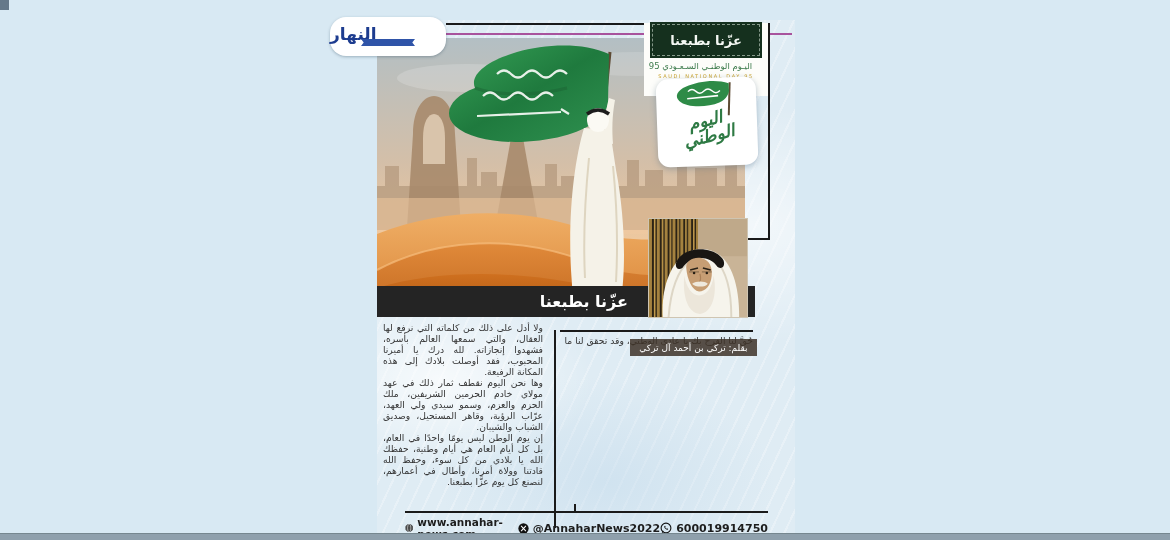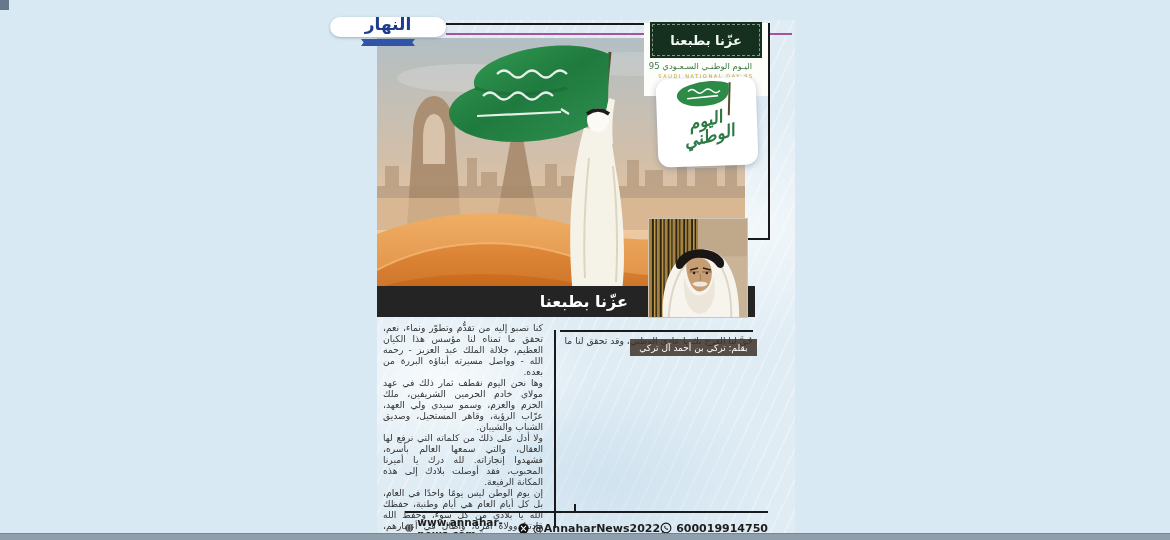--- a/index.html
+++ b/index.html
@@ -23,9 +23,9 @@
 
   
   .masthead-pill {
-    position:absolute; left:-47px; top:-3px; width:116px; height:20px; background:#ffffff;
+    position:absolute; left:-47px; top:-3px; width:116px; height:39px; background:#ffffff;
     border-radius:16px; box-shadow:0 1px 3px rgba(40,70,90,.35);
-    display:flex; align-items:center; justify-content:center; z-index:9;
+    display:flex; align-items:center; justify-content:flex-start; z-index:9;
   }
   .masthead-pill .logo-text { color:#1d3c8f; font-weight:bold; font-size:17px; padding-bottom:6px; }
   .masthead-ribbon {

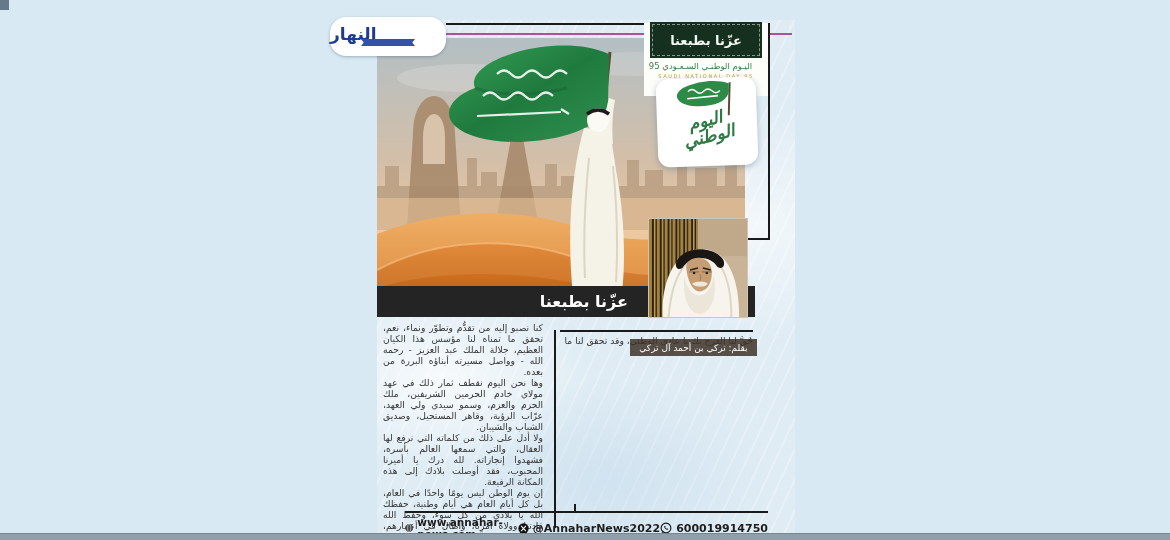--- a/index.html
+++ b/index.html
@@ -247,7 +247,6 @@
     </div>
 
     <div class="col col-left">
-      <p>كنا نصبو إليه من تقدُّم وتطوّر ونماء، نعم، تحقق ما تمناه لنا مؤسس هذا الكيان العظيم، جلالة الملك عبد العزيز - رحمه الله - وواصل مسيرته أبناؤه البررة من بعده.</p>
       <p>وها نحن اليوم نقطف ثمار ذلك في عهد مولاي خادم الحرمين الشريفين، ملك الحزم والعزم، وسمو سيدي ولي العهد، عرّاب الرؤية، وقاهر المستحيل، وصديق الشباب والشيبان.</p>
       <p>ولا أدل على ذلك من كلماته التي نرفع لها العقال، والتي سمعها العالم بأسره، فشهدوا إنجازاته. لله درك يا أميرنا المحبوب، فقد أوصلت بلادك إلى هذه المكانة الرفيعة.</p>
       <p>إن يوم الوطن ليس يومًا واحدًا في العام، بل كل أيام العام هي أيام وطنية، حفظك الله يا بلادي من كل سوء، وحفظ الله قادتنا وولاة أمرنا، وأطال في أعمارهم، لنصنع كل يوم عزًّا بطبعنا.</p>

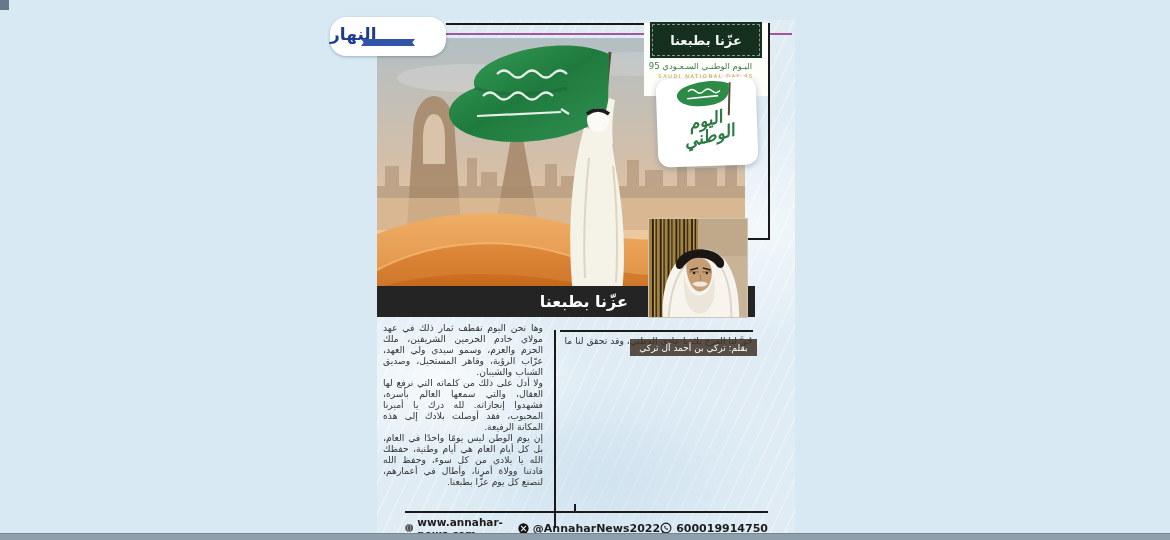--- a/index.html
+++ b/index.html
@@ -247,8 +247,8 @@
     </div>
 
     <div class="col col-left">
+      <p>ولا أدل على ذلك من كلماته التي نرفع لها العقال، والتي سمعها العالم بأسره، فشهدوا إنجازاته. لله درك يا أميرنا المحبوب، فقد أوصلت بلادك إلى هذه المكانة الرفيعة.</p>
       <p>وها نحن اليوم نقطف ثمار ذلك في عهد مولاي خادم الحرمين الشريفين، ملك الحزم والعزم، وسمو سيدي ولي العهد، عرّاب الرؤية، وقاهر المستحيل، وصديق الشباب والشيبان.</p>
-      <p>ولا أدل على ذلك من كلماته التي نرفع لها العقال، والتي سمعها العالم بأسره، فشهدوا إنجازاته. لله درك يا أميرنا المحبوب، فقد أوصلت بلادك إلى هذه المكانة الرفيعة.</p>
       <p>إن يوم الوطن ليس يومًا واحدًا في العام، بل كل أيام العام هي أيام وطنية، حفظك الله يا بلادي من كل سوء، وحفظ الله قادتنا وولاة أمرنا، وأطال في أعمارهم، لنصنع كل يوم عزًّا بطبعنا.</p>
     </div>
     <div class="col-divider"></div>

